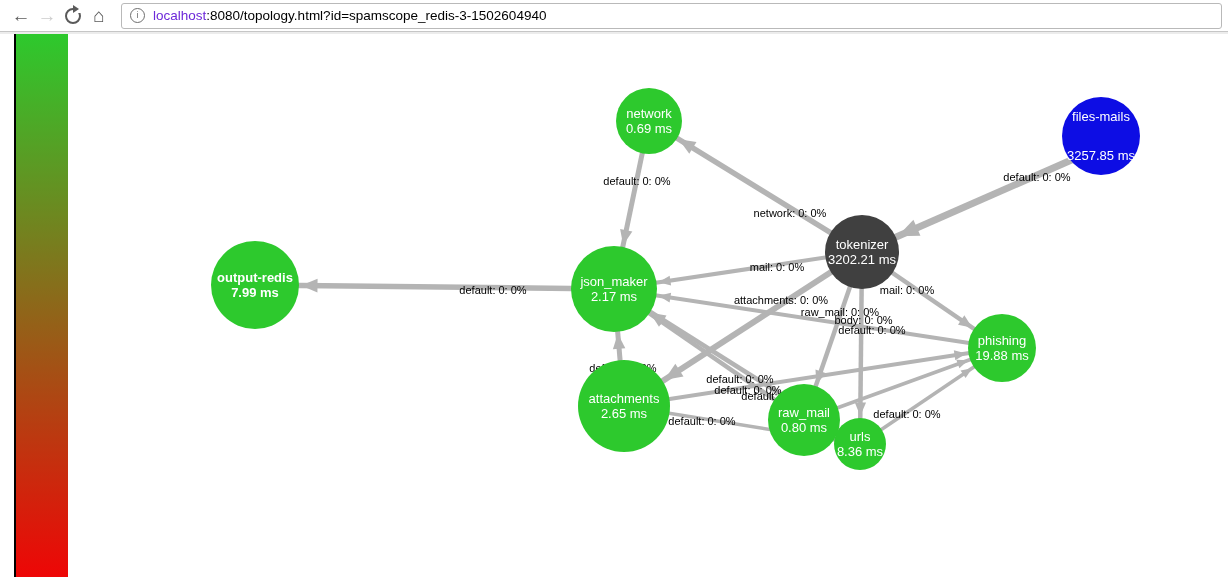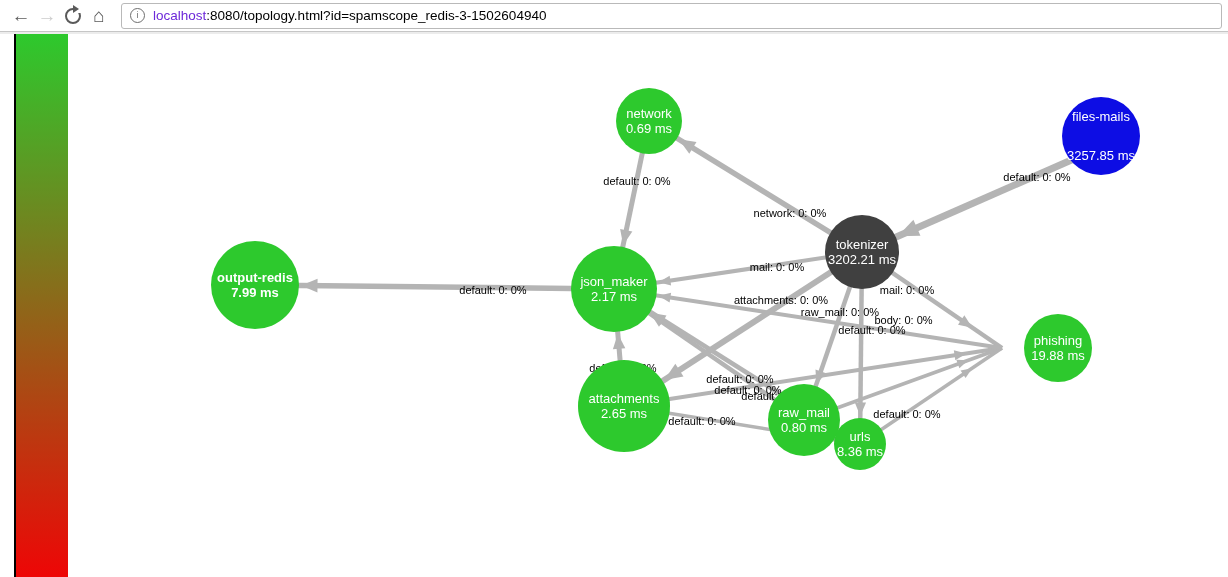--- a/index.html
+++ b/index.html
@@ -101,7 +101,7 @@
         <div class="edge-label" style="left: 493px; top: 290px;">default: 0: 0%</div>
         <div class="edge-label" style="left: 781px; top: 300px;">attachments: 0: 0%</div>
         <div class="edge-label" style="left: 840px; top: 312px;">raw_mail: 0: 0%</div>
-        <div class="edge-label" style="left: 900px; top: 320px; padding-left: 7px;">body: 0: 0%</div>
+        <div class="edge-label" style="left: 860px; top: 320px; padding-left: 7px;">body: 0: 0%</div>
         <div class="edge-label" style="left: 872px; top: 330px;">default: 0: 0%</div>
         <div class="edge-label" style="left: 623px; top: 368px;">default: 0: 0%</div>
         <div class="edge-label" style="left: 740px; top: 379px;">default: 0: 0%</div>

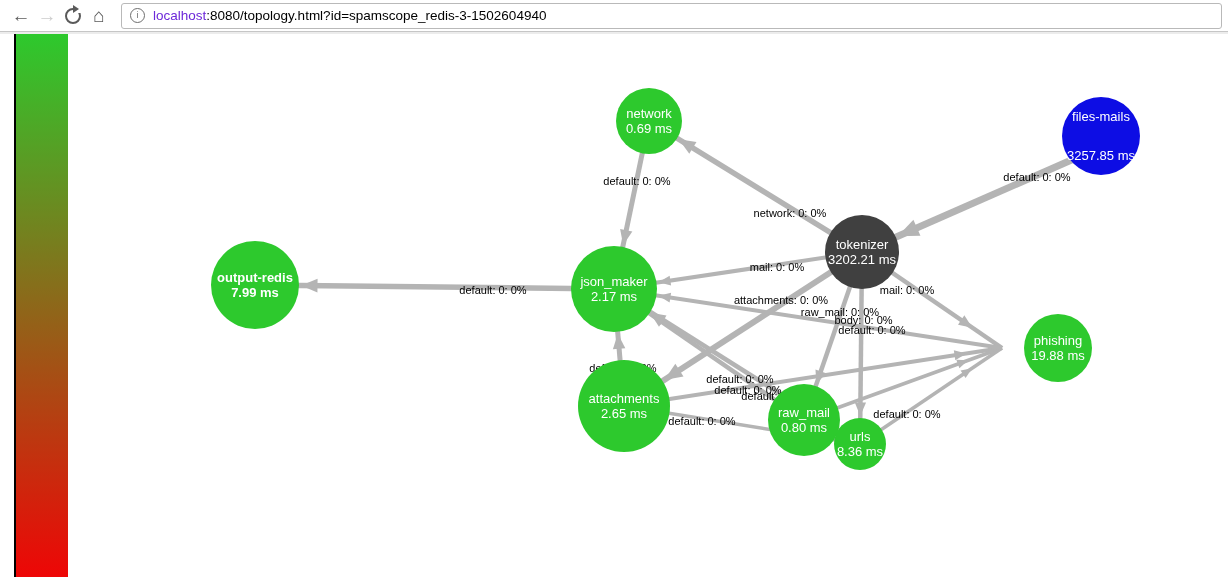--- a/index.html
+++ b/index.html
@@ -131,7 +131,7 @@
           <span class="nm">json_maker</span>
           <span class="ms">2.17 ms</span>
         </div>
-        <div class="node" style="left: 1024px; top: 314px; width: 68px; height: 68px; background: rgb(45, 201, 45);">
+        <div class="node" style="left: 968px; top: 314px; width: 68px; height: 68px; background: rgb(45, 201, 45);">
           <span class="nm">phishing</span>
           <span class="ms">19.88 ms</span>
         </div>

